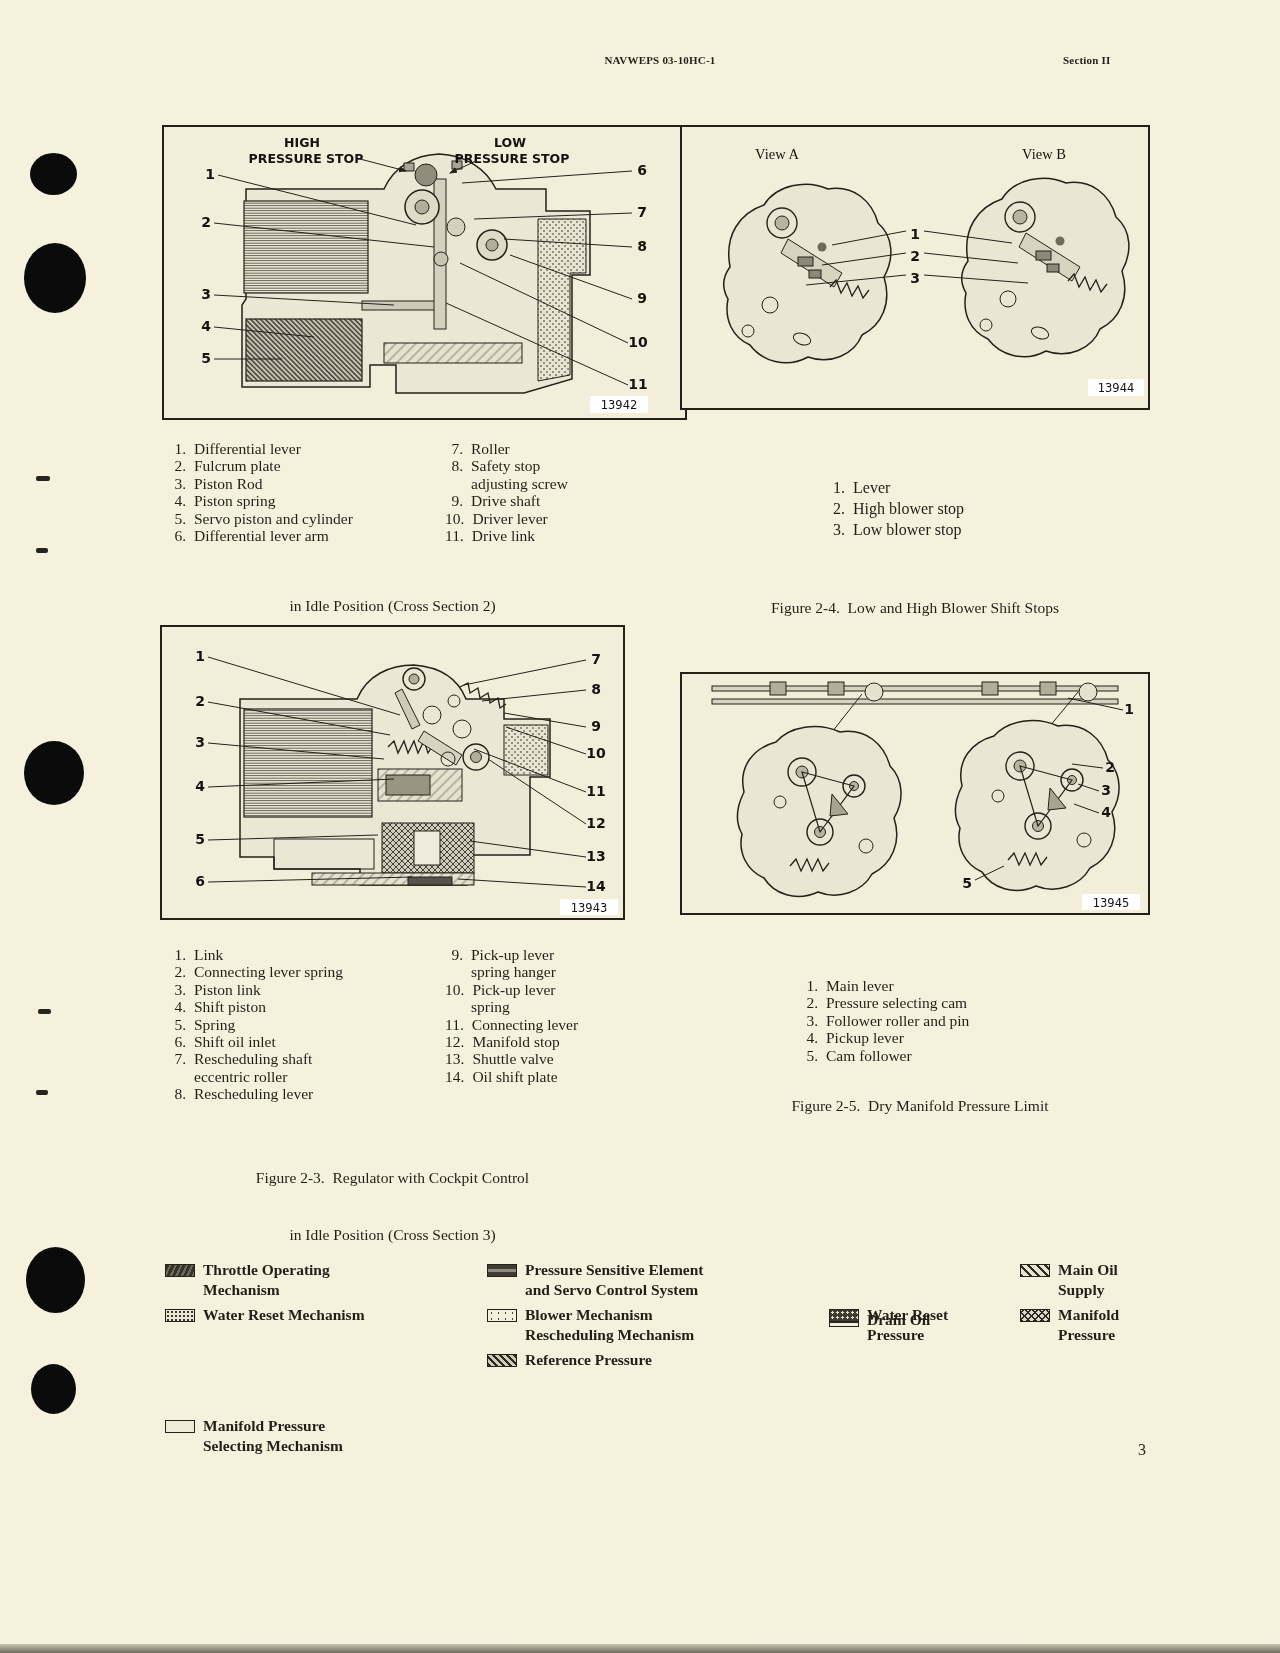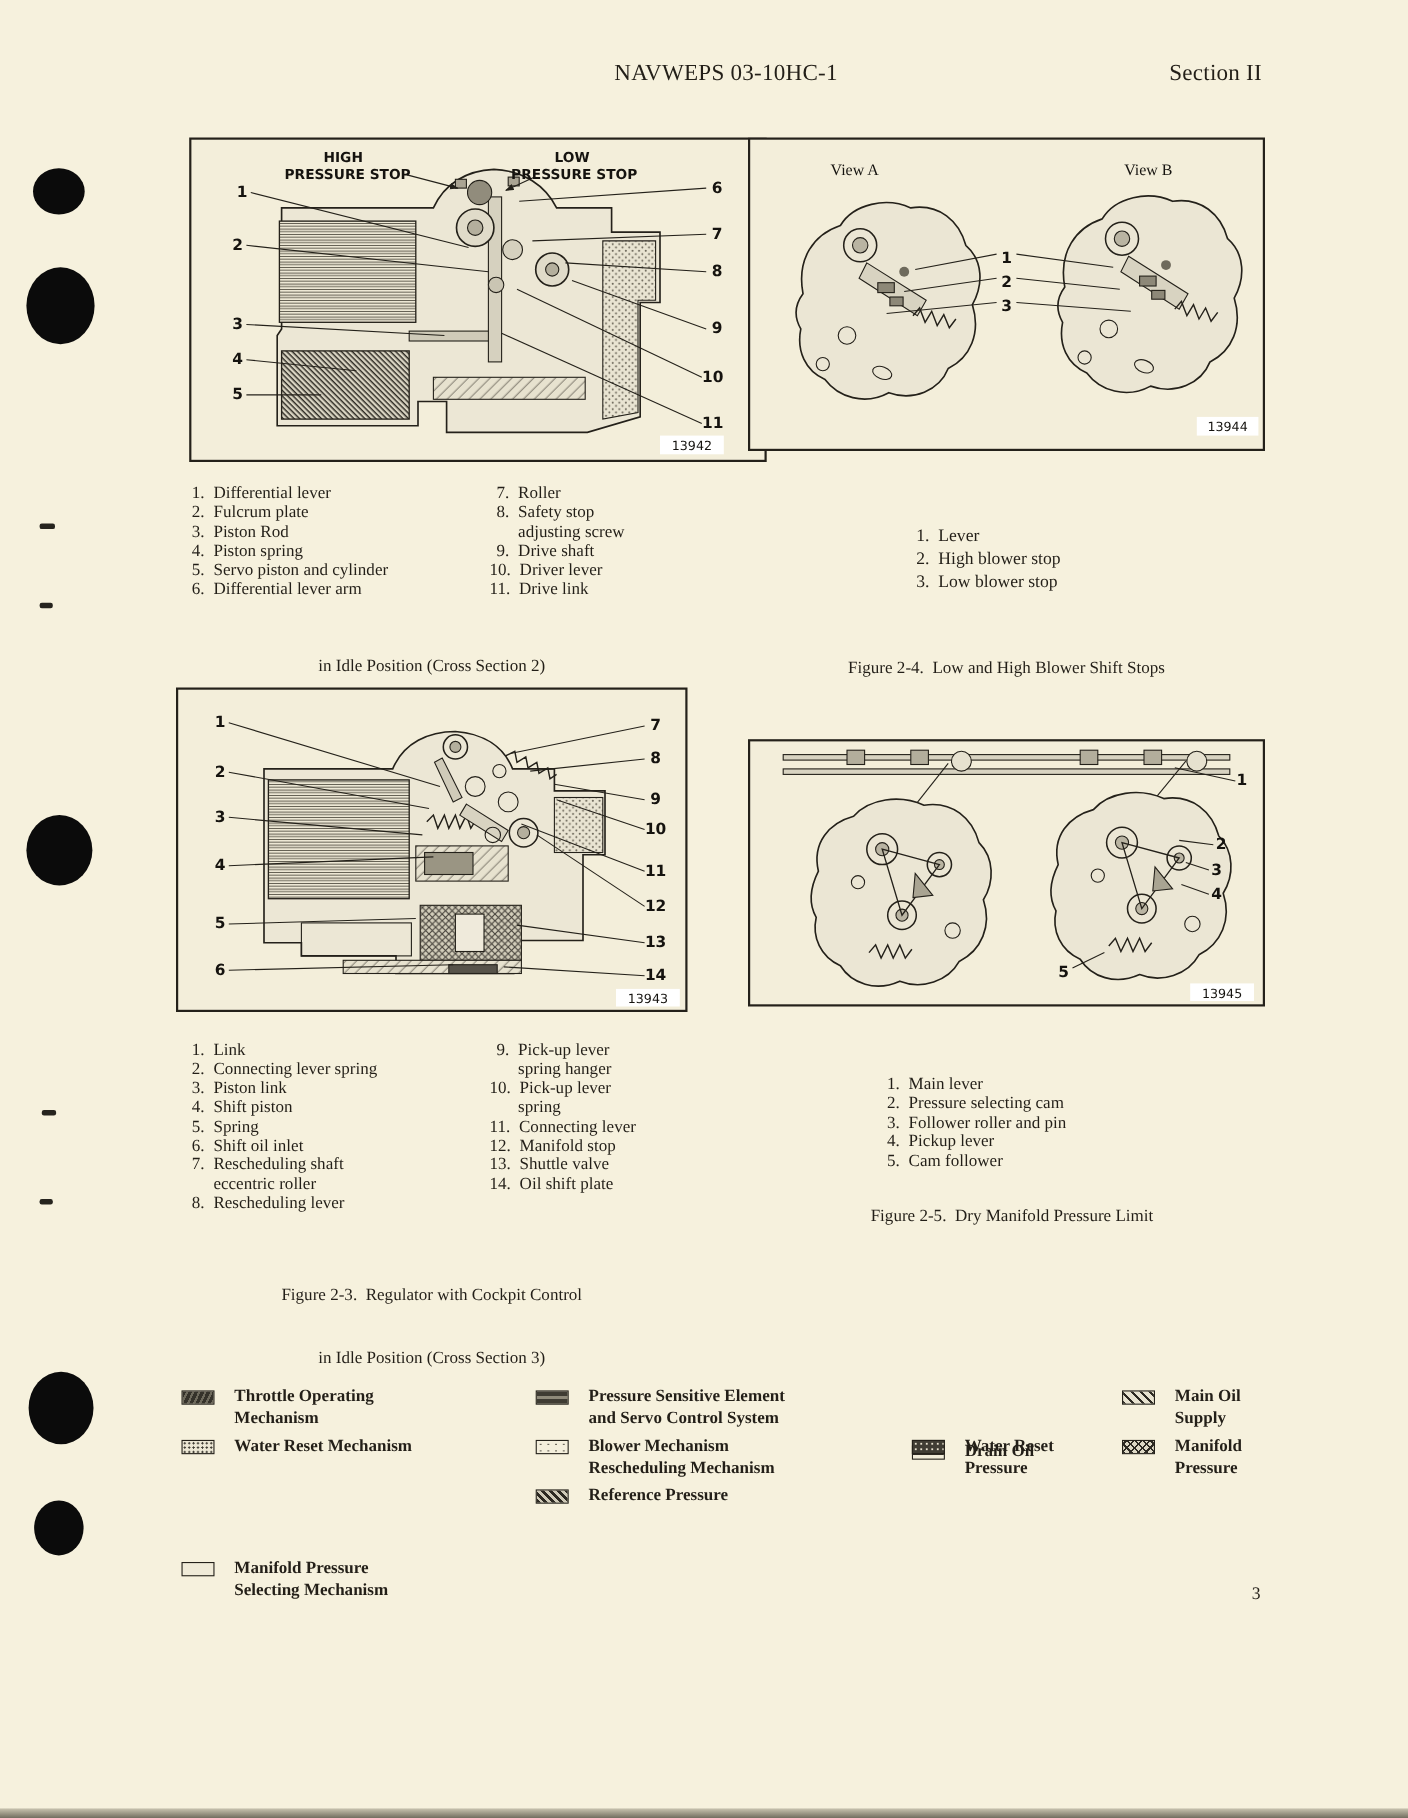--- a/index.html
+++ b/index.html
@@ -12,7 +12,7 @@
     position:relative;
     overflow:hidden;
   }
-  .hdr { position:absolute; top:54px; font-weight:normal; font-size:21px; letter-spacing:.2px; }
+  .hdr { position:absolute; top:54px; font-weight:bold; font-size:11px; letter-spacing:.2px; }
   .hdr-center { left:520px; width:280px; text-align:center; }
   .hdr-right { left:1063px; }
 

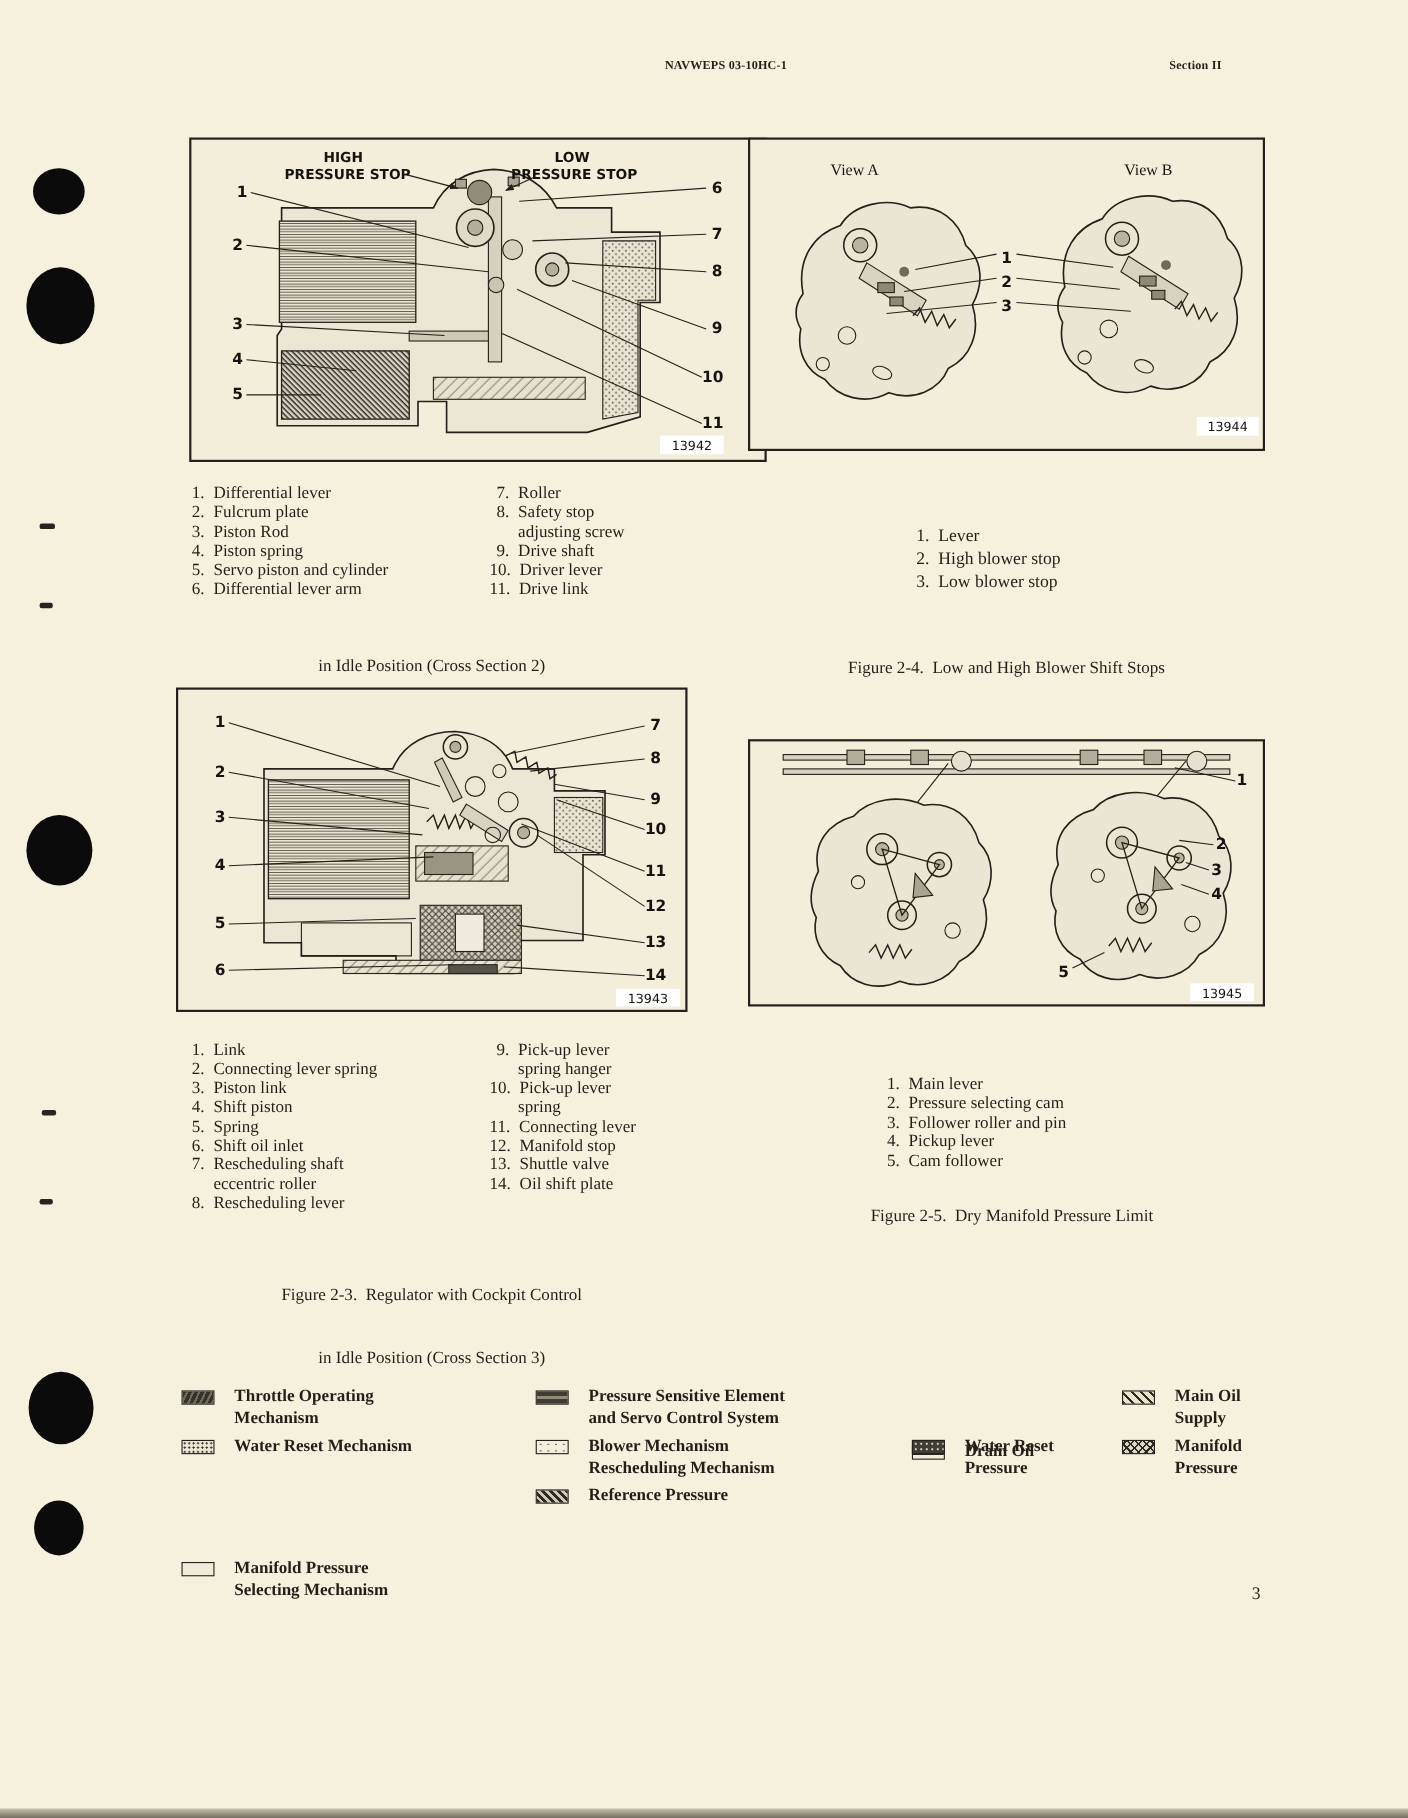--- a/index.html
+++ b/index.html
@@ -103,7 +103,7 @@
 <div class="dash" style="left:38px;top:1009px;width:13px;height:5px"></div>
 <div class="dash" style="left:36px;top:1090px;width:12px;height:5px"></div>
 
-<div class="figbox" style="left:172px;top:125px;width:525px;height:295px">
+<div class="figbox" style="left:162px;top:125px;width:525px;height:295px">
   <svg viewBox="0 0 461 291">
     <g>
       <path d="M52 62 L190 62 C200 40 220 28 245 27 C272 28 292 42 302 62 L352 62 L352 84 L396 84 L396 148 L378 148 L378 252 L330 266 L202 266 L202 238 L176 238 L176 260 L48 260 L48 178 L52 172 Z" fill="#ece7d5" class="outline" stroke-width="1.5"></path>

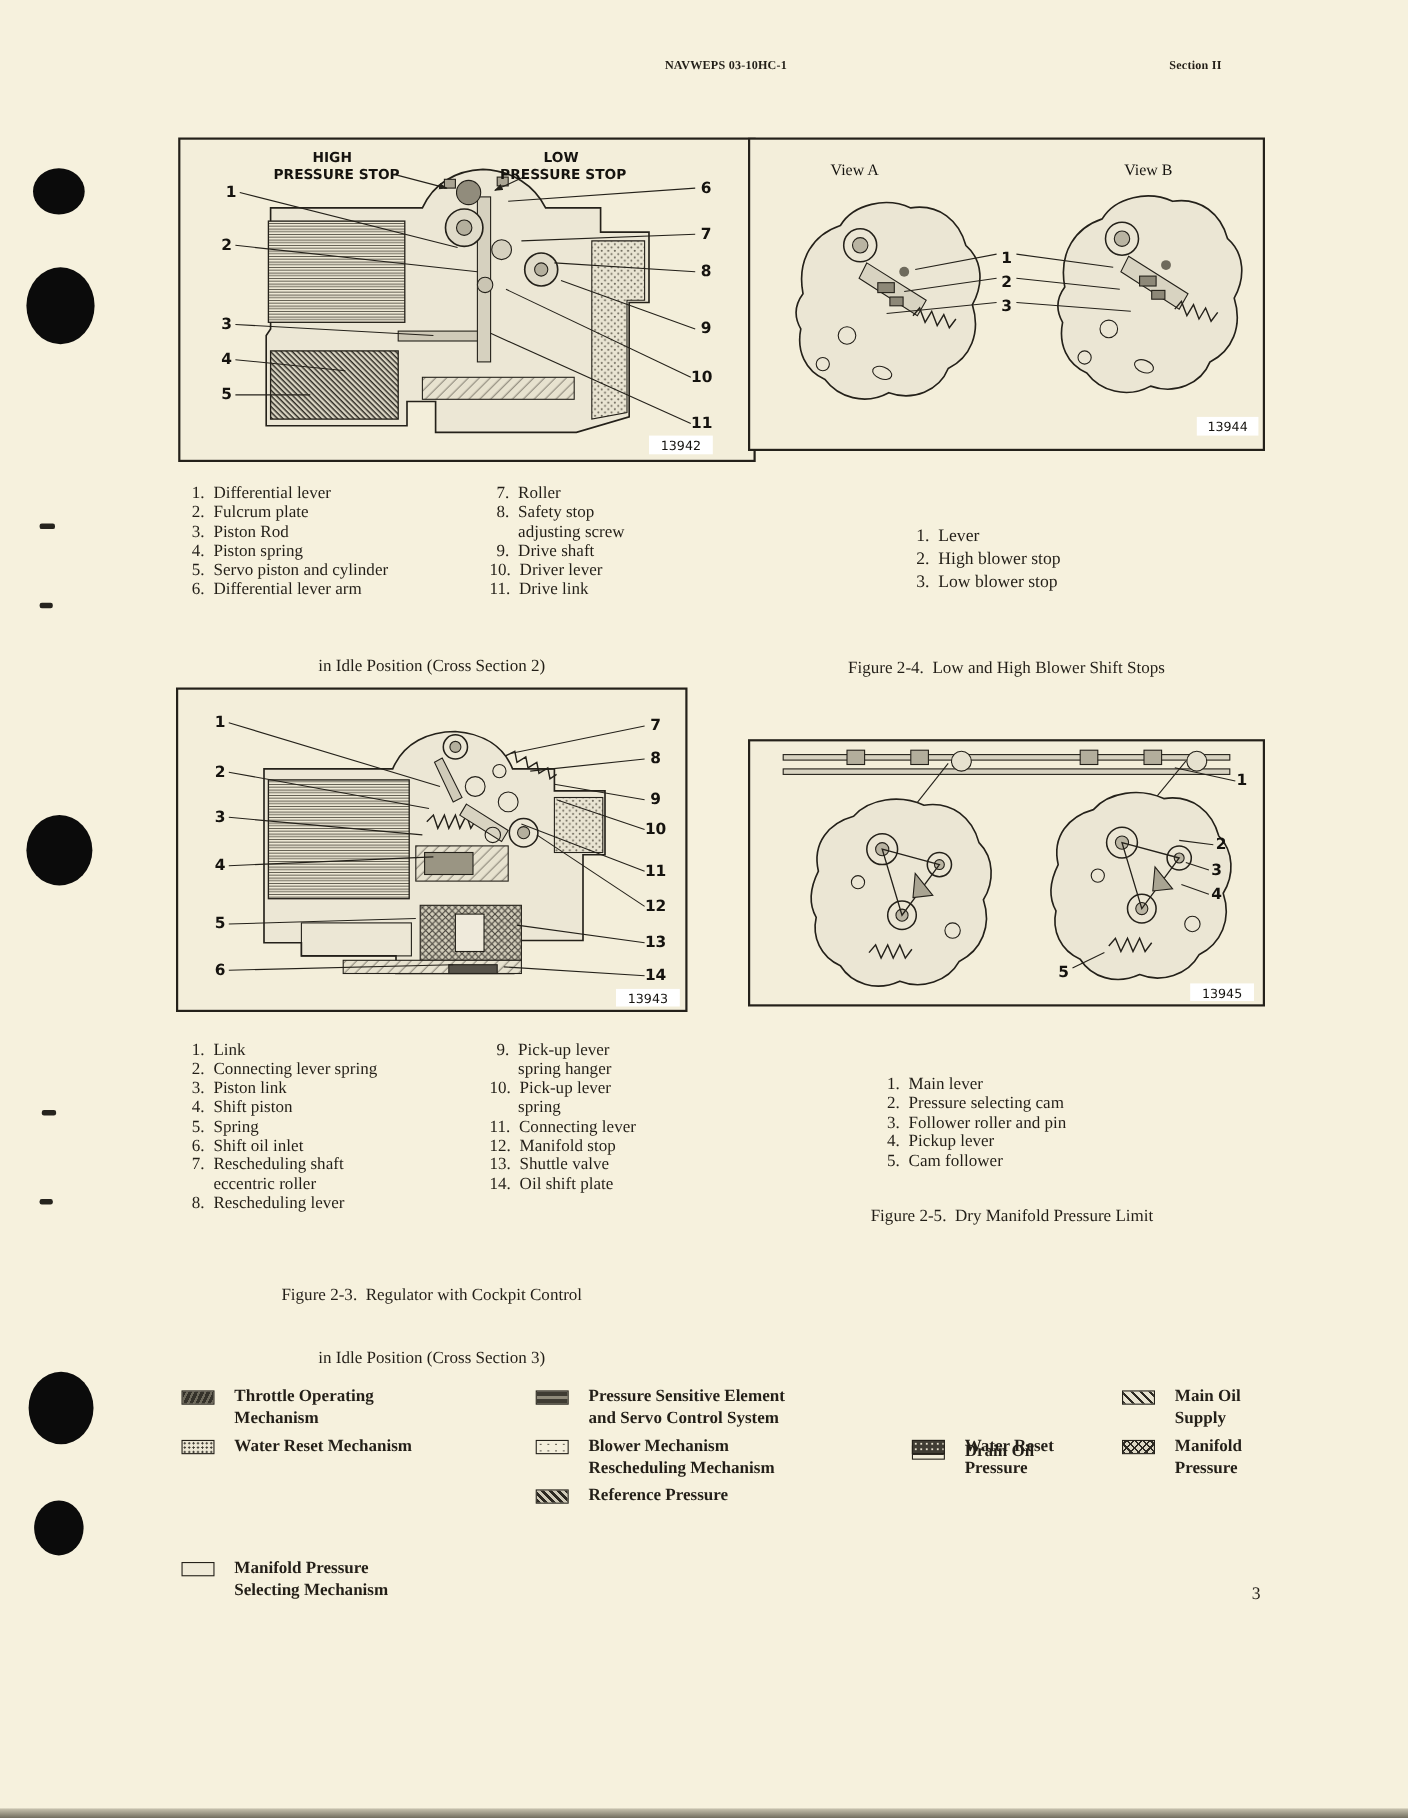--- a/index.html
+++ b/index.html
@@ -27,7 +27,7 @@
 
   .caption { position:absolute; text-align:center; font-size:15.5px; line-height:19px; white-space:pre-wrap; }
 
-  .legend-item { position:absolute; display:flex; gap:18px; font-weight:bold; font-size:15.5px; line-height:20px; }
+  .legend-item { position:absolute; display:flex; gap:8px; font-weight:bold; font-size:15.5px; line-height:20px; }
   .swatch { flex:none; width:30px; height:13px; border:1px solid #24211a; margin-top:4px; }
   .lg-line { display:block; white-space:pre; }
 

